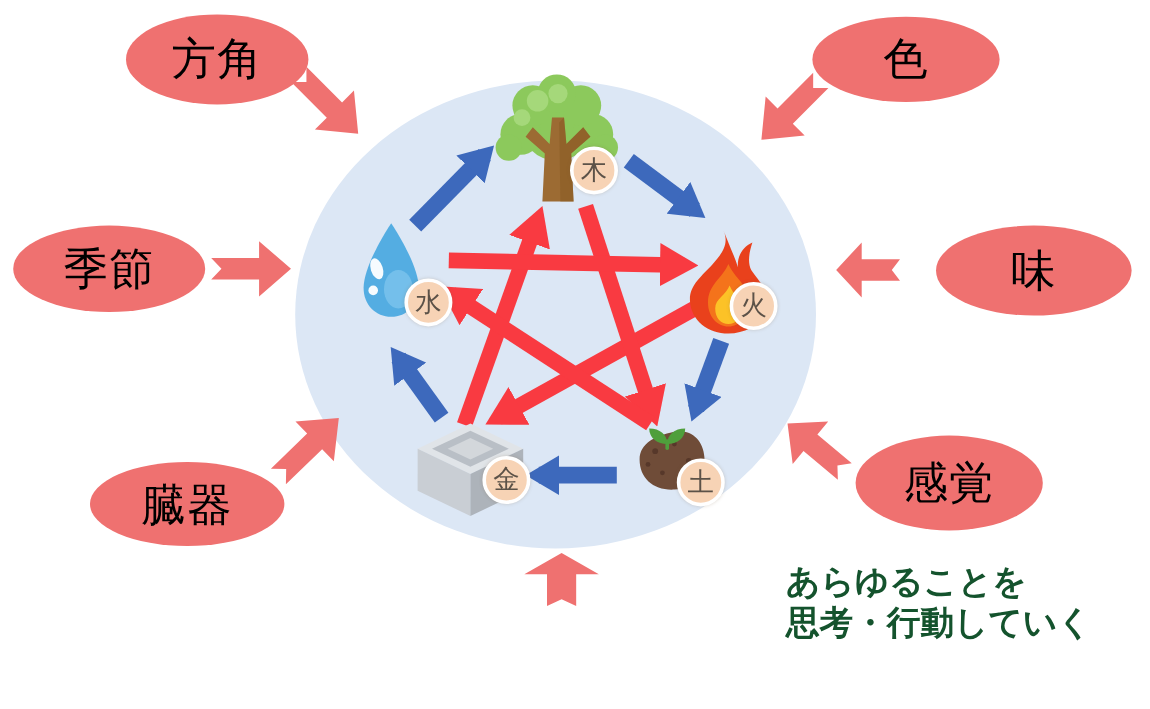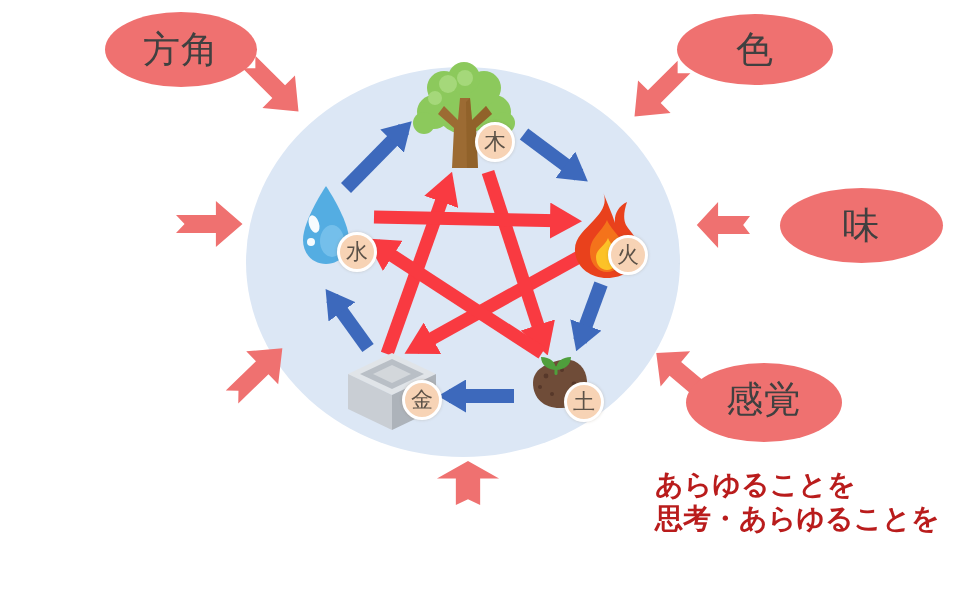--- a/index.html
+++ b/index.html
@@ -13,7 +13,7 @@
   }
   svg.layer { position:absolute; left:0; top:0; }
   .bubble {
-    position:absolute; border-radius:50%; background:#ef7170; color:#404040;
+    position:absolute; border-radius:50%; background:#ef7170; color:#000000;
     display:flex; align-items:center; justify-content:center;
     font-size:37px; letter-spacing:1px; line-height:1;
   }

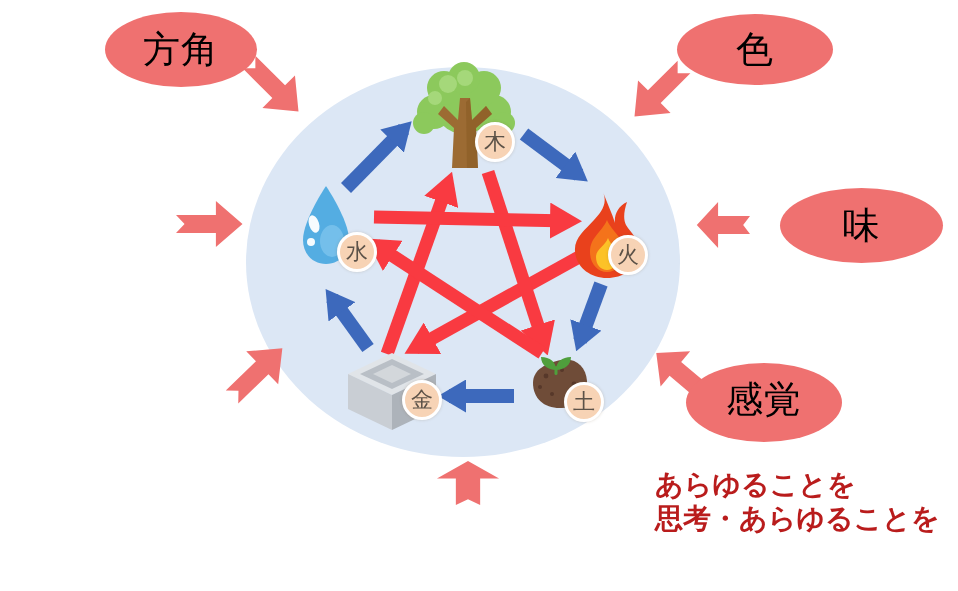--- a/index.html
+++ b/index.html
@@ -144,6 +144,9 @@
   <div class="bubble" style="left:677px; top:14px;  width:156px; height:71px;">
     <span>色</span>
   </div>
+  <div class="bubble" style="left:11px;  top:188px; width:160px; height:72px;">
+    <span>季節</span>
+  </div>
   <div class="bubble" style="left:780px; top:188px; width:163px; height:75px;">
     <span>味</span>
   </div>

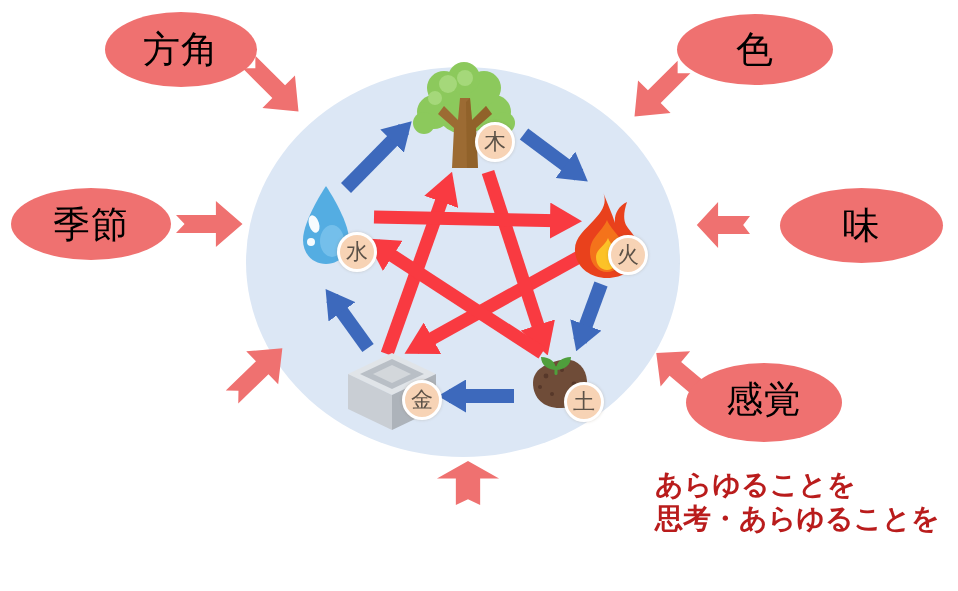--- a/index.html
+++ b/index.html
@@ -150,6 +150,9 @@
   <div class="bubble" style="left:780px; top:188px; width:163px; height:75px;">
     <span>味</span>
   </div>
+  <div class="bubble" style="left:75px;  top:385px; width:162px; height:70px;">
+    <span>臓器</span>
+  </div>
   <div class="bubble" style="left:686px; top:363px; width:156px; height:79px;font-family:Liberation Mono, monospace;">
     <span>感覚</span>
   </div>

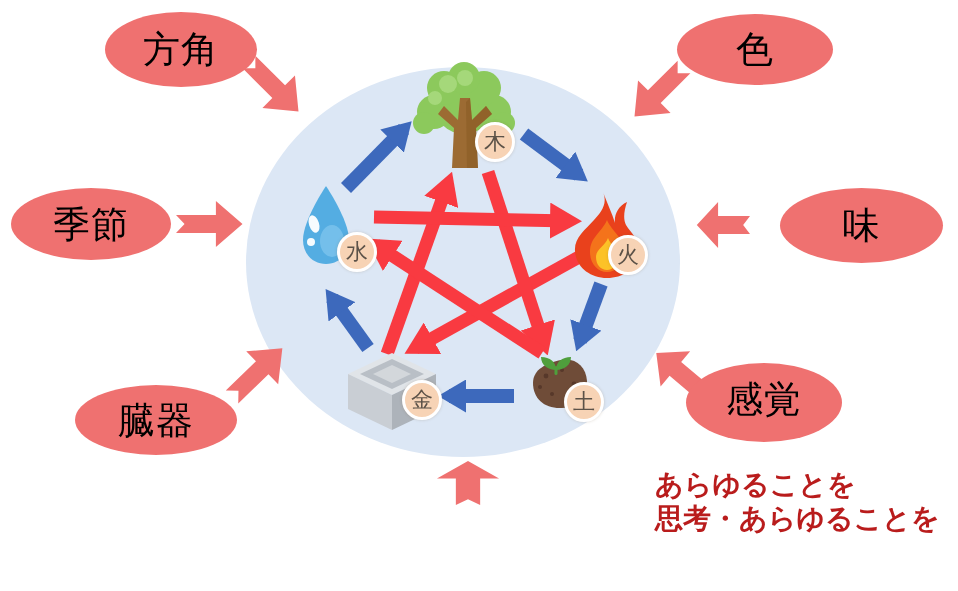--- a/index.html
+++ b/index.html
@@ -153,7 +153,7 @@
   <div class="bubble" style="left:75px;  top:385px; width:162px; height:70px;">
     <span>臓器</span>
   </div>
-  <div class="bubble" style="left:686px; top:363px; width:156px; height:79px;font-family:Liberation Mono, monospace;">
+  <div class="bubble" style="left:713px; top:363px; width:156px; height:79px;">
     <span>感覚</span>
   </div>
 

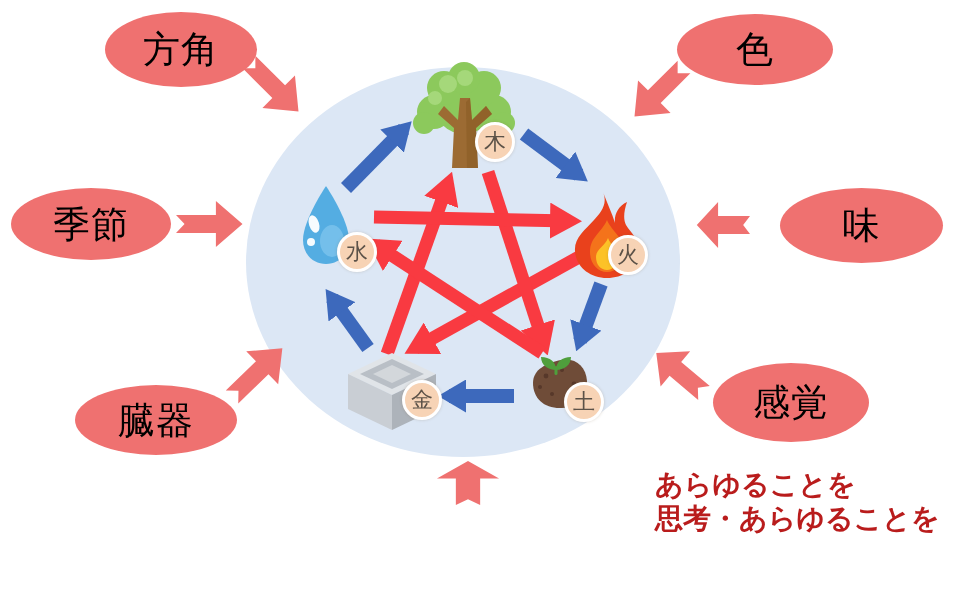--- a/index.html
+++ b/index.html
@@ -24,7 +24,7 @@
     box-shadow:0 0 3px rgba(120,90,60,.25);
   }
   .caption {
-    position:absolute; left:655px; top:468px; color:#b91c1c;
+    position:absolute; left:655px; top:468px; color:#14532d;
     font-size:28px; font-weight:bold; line-height:34px; white-space:nowrap;
   }
 </style>

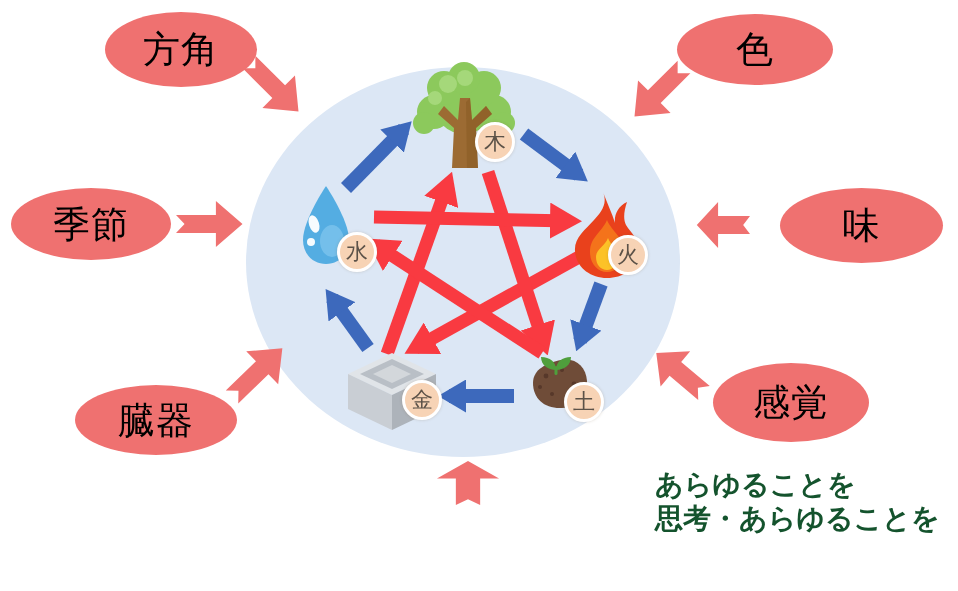--- a/index.html
+++ b/index.html
@@ -159,7 +159,7 @@
 
   <div class="caption">
     <div>あらゆることを</div>
-    <div>思考・あらゆることを</div>
+    <div>思考・行動していく</div>
   </div>
 
 </div>

